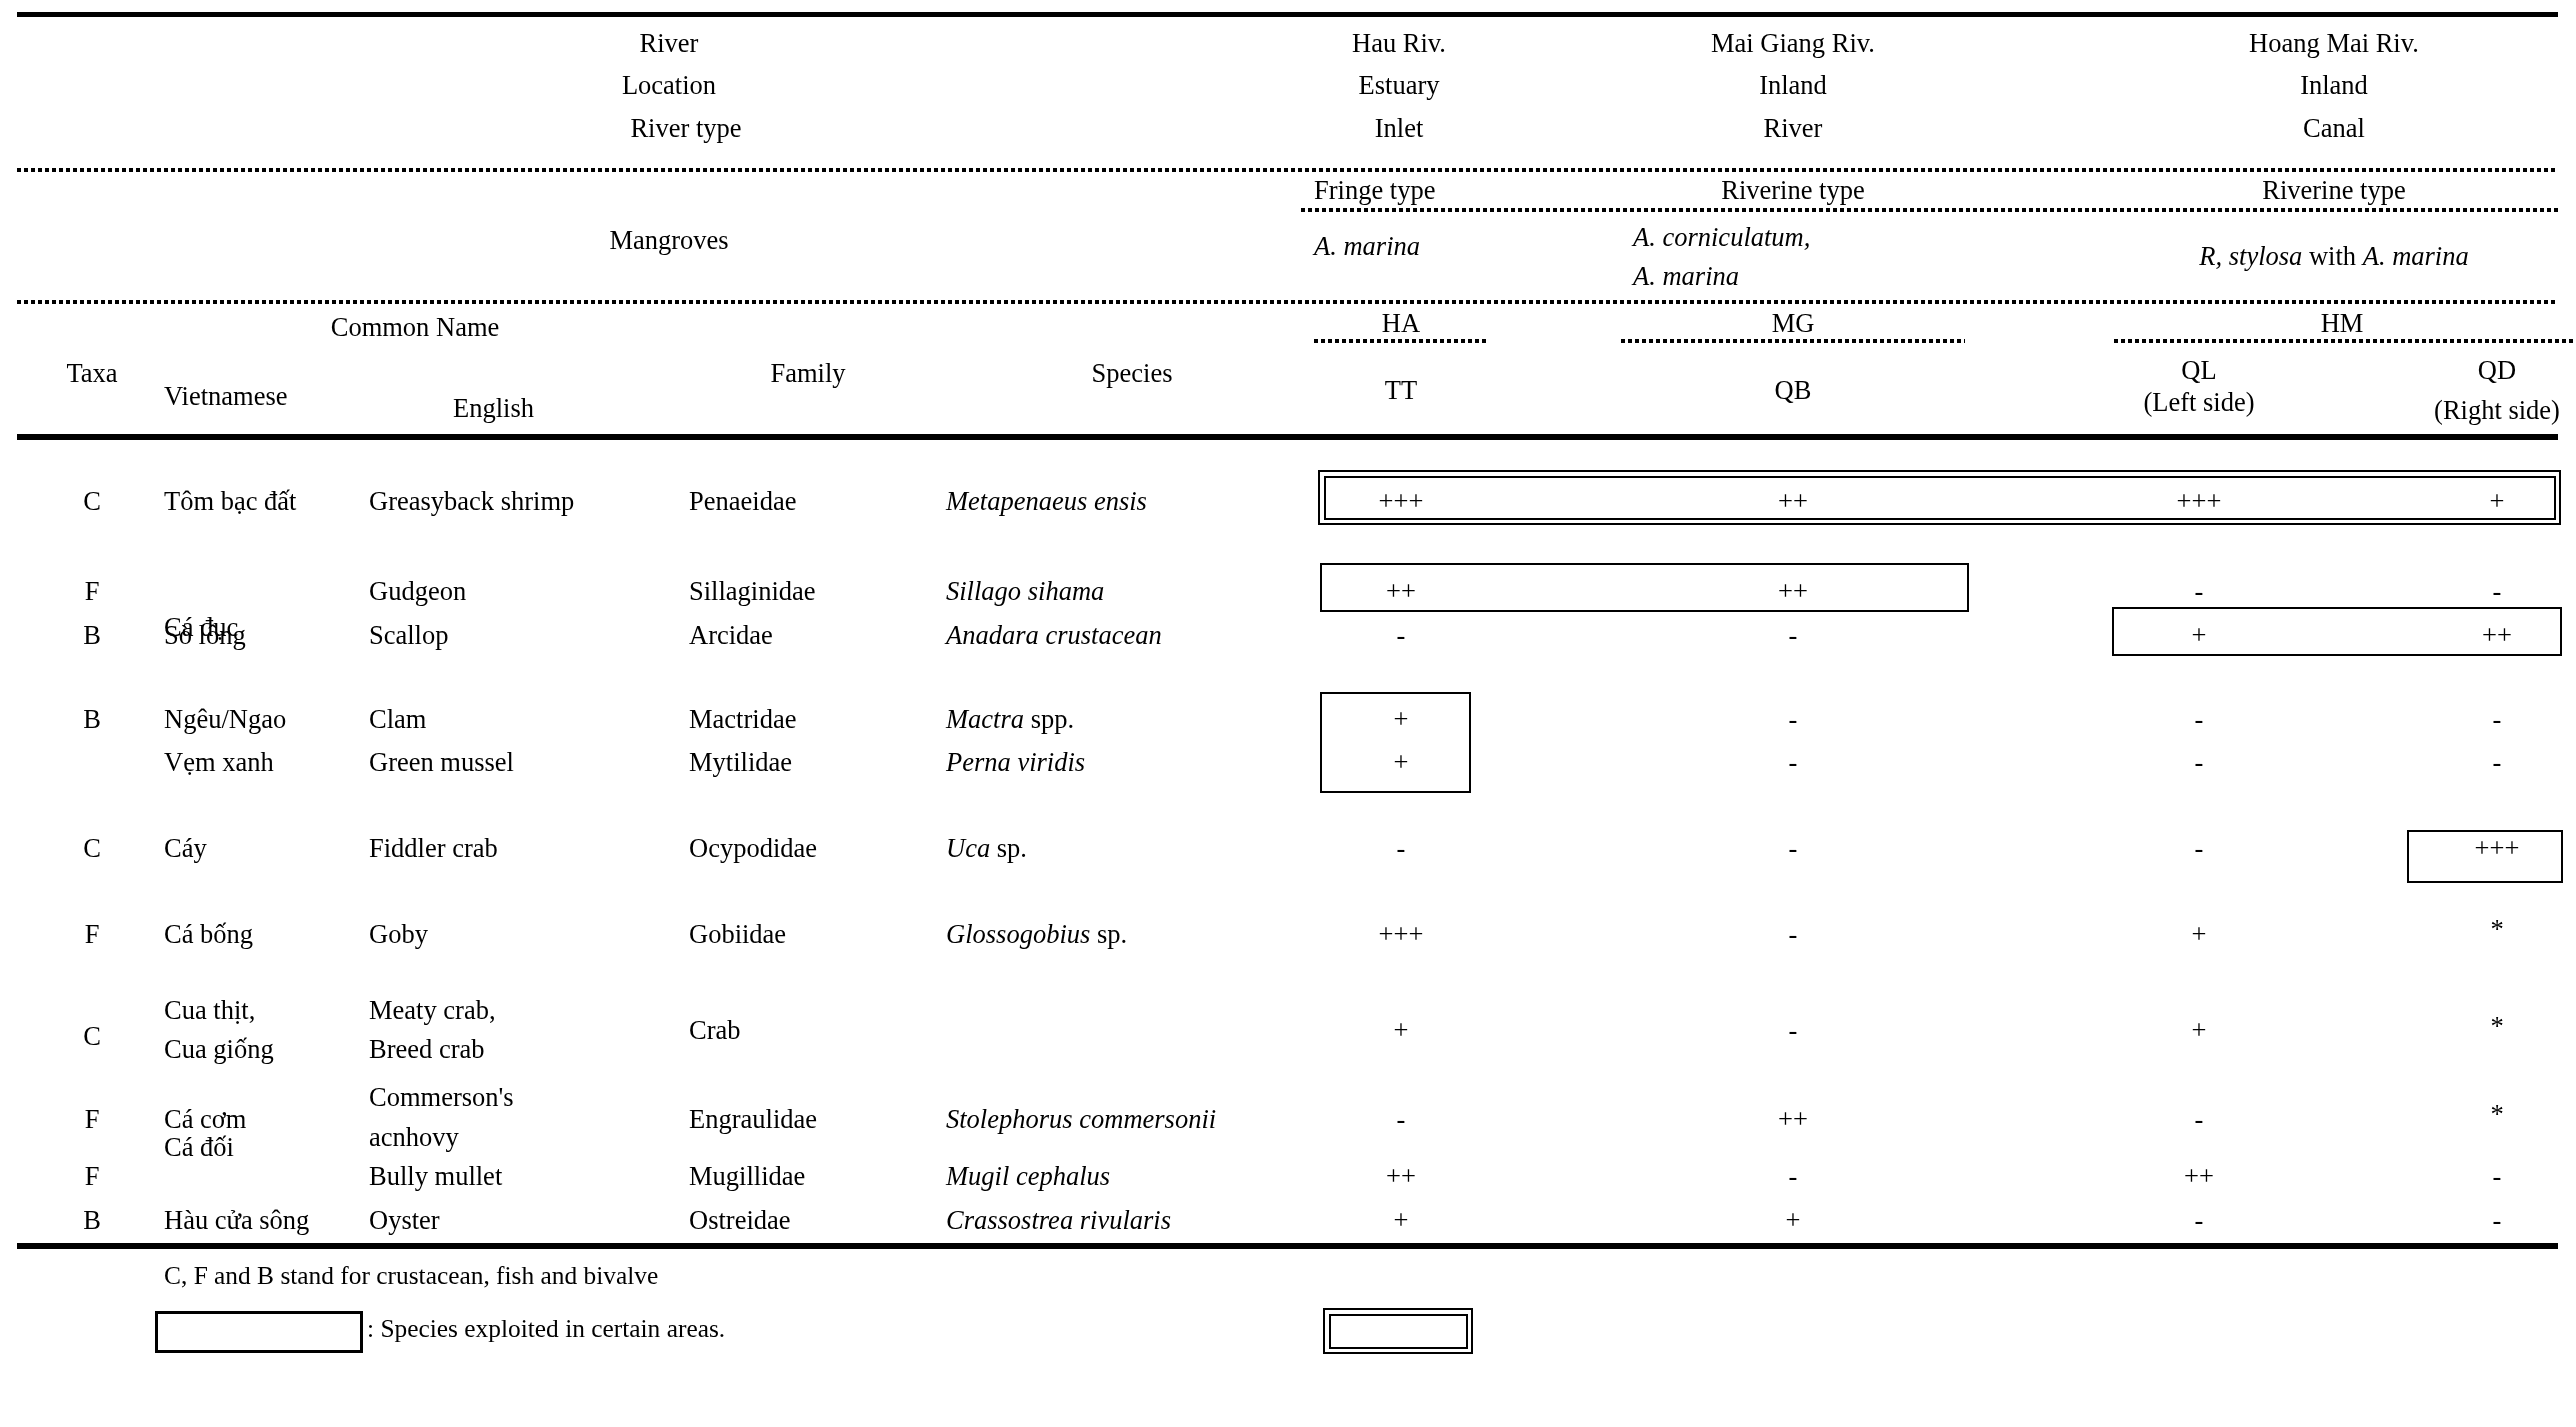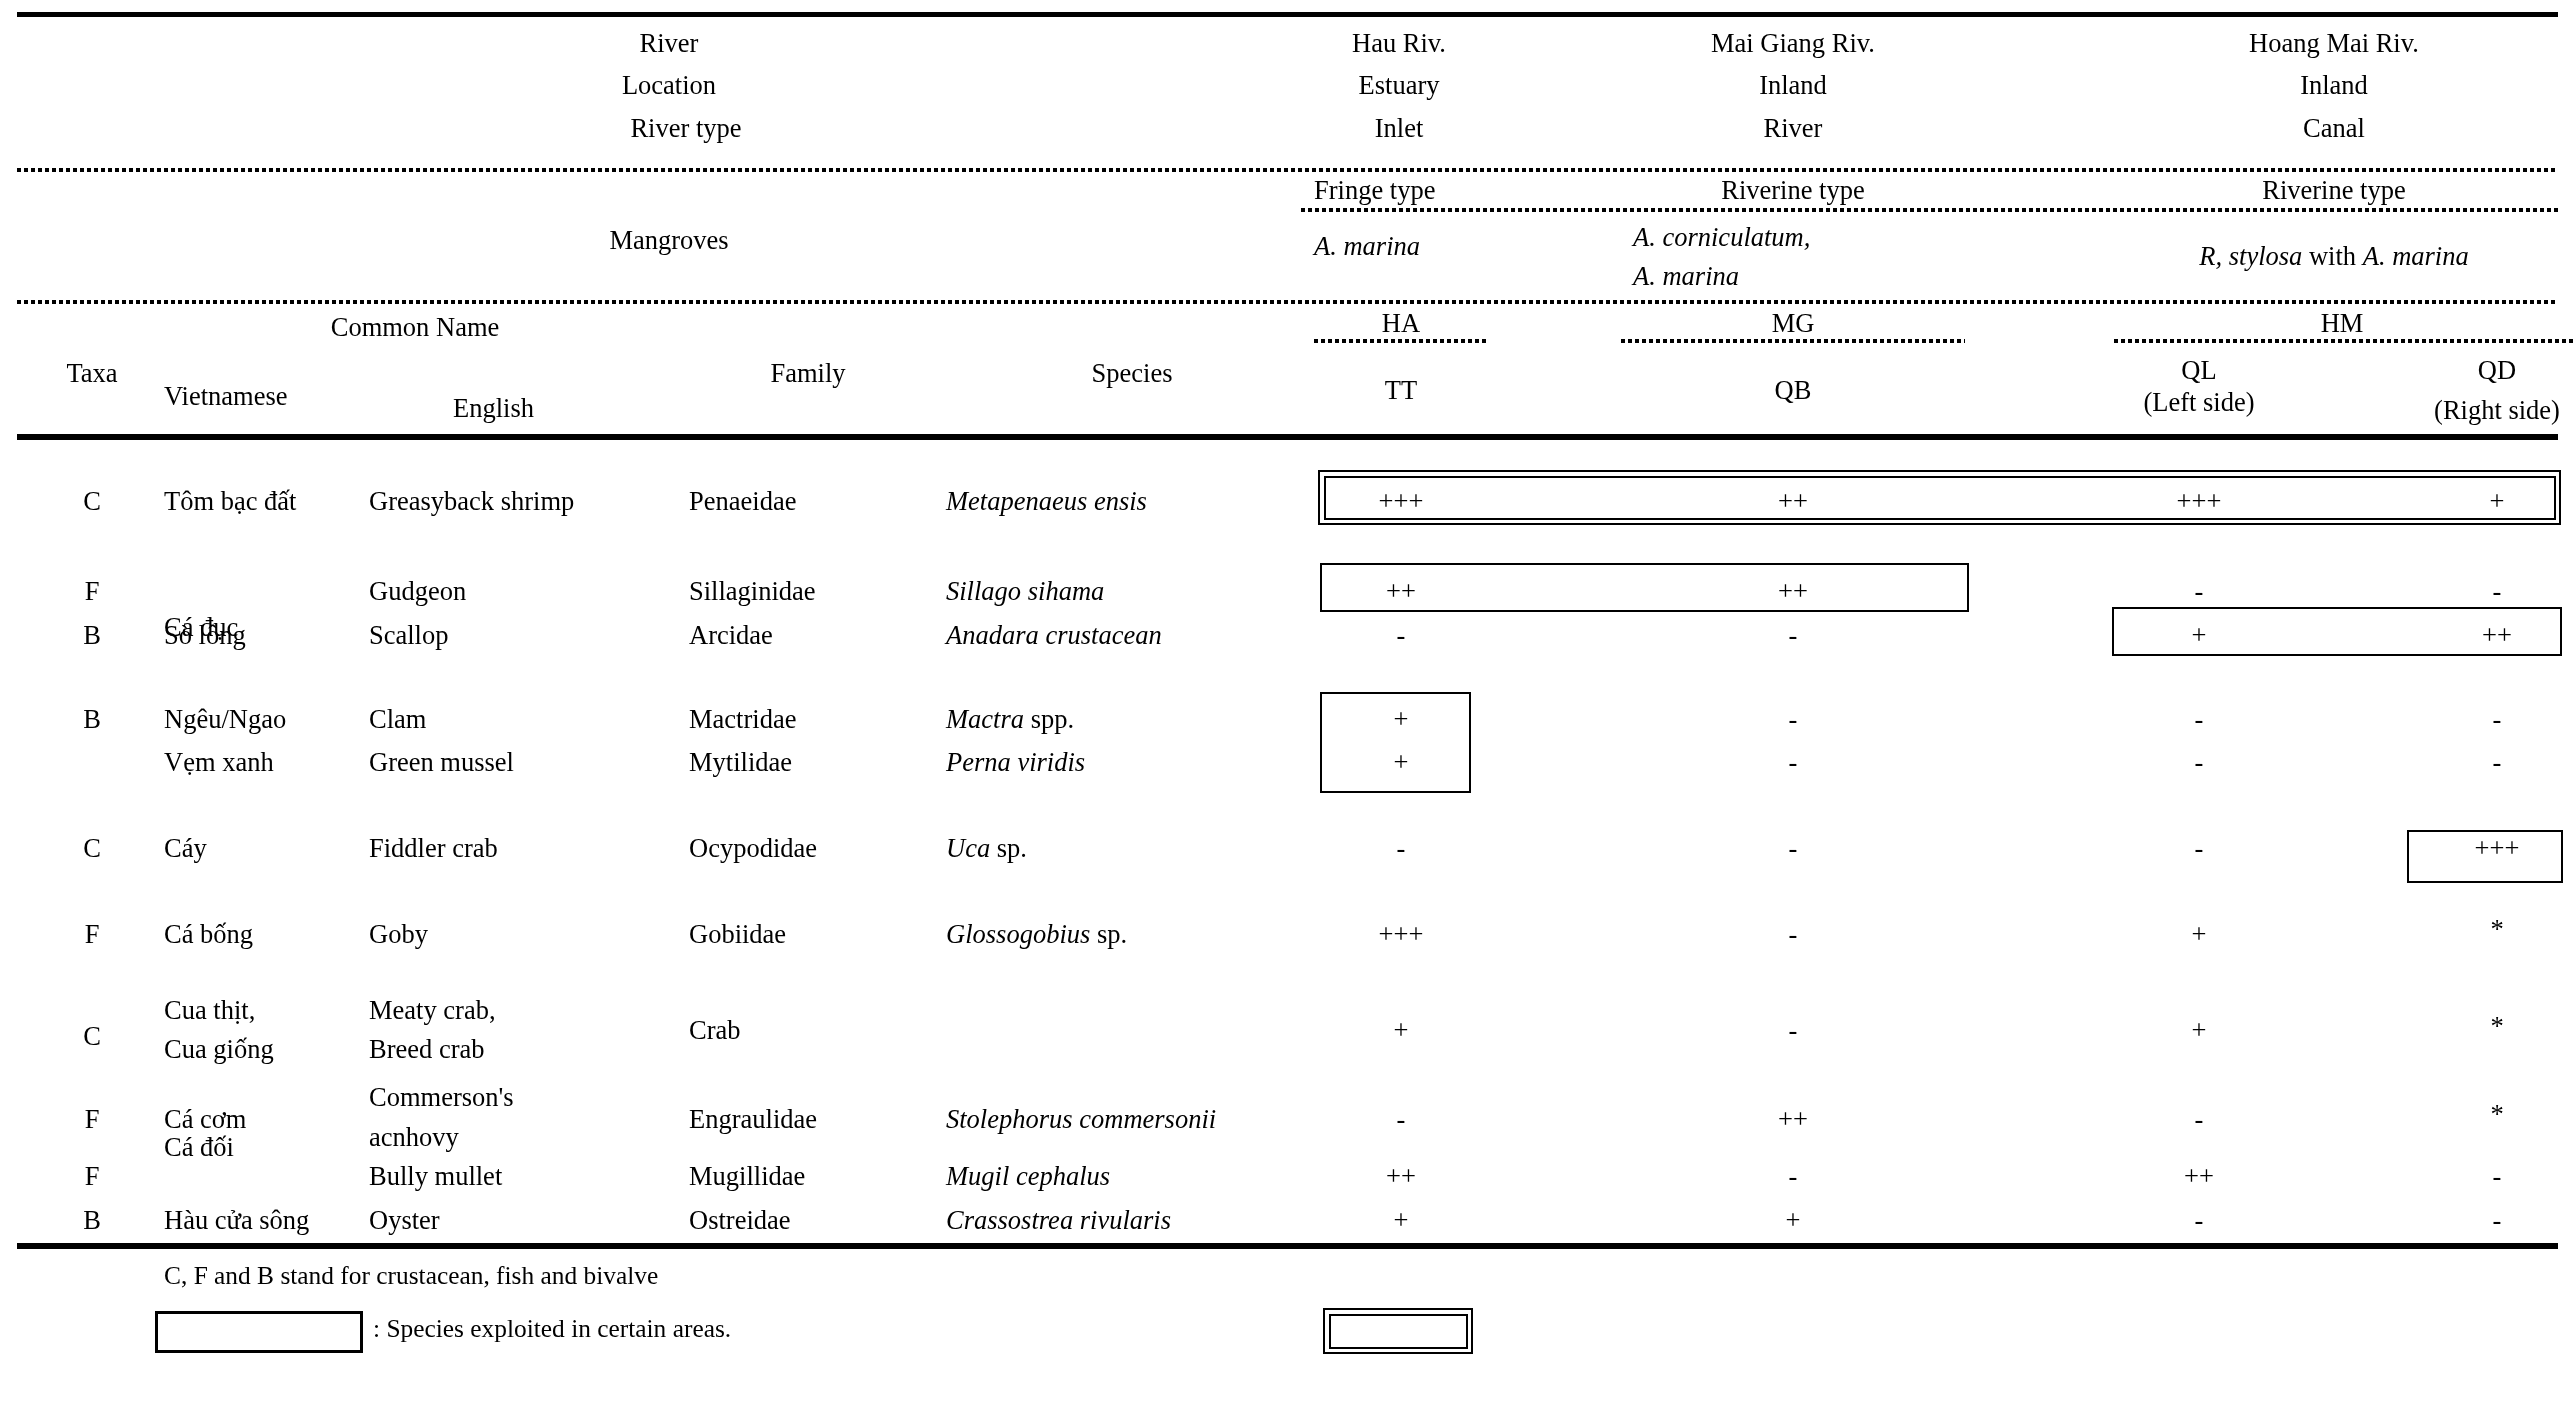--- a/index.html
+++ b/index.html
@@ -273,7 +273,7 @@
   <div class="t lft" style="left:164px; top:1261px; font-size:25.4px;">C, F and B stand for crustacean, fish and bivalve</div>
 
   <div class="legend-box-single" style="left:155px; top:1311px; width:208px; height:42px;"></div>
-  <div class="t lft" style="left:367px; top:1314px; font-size:25.4px;margin-left:6px;">: Species exploited in certain areas.</div>
+  <div class="t lft" style="left:367px; top:1314px; font-size:25.4px;">: Species exploited in certain areas.</div>
 
   <div class="legend-box-double" style="left:1323px; top:1308px; width:150px; height:46px;"></div>
 

